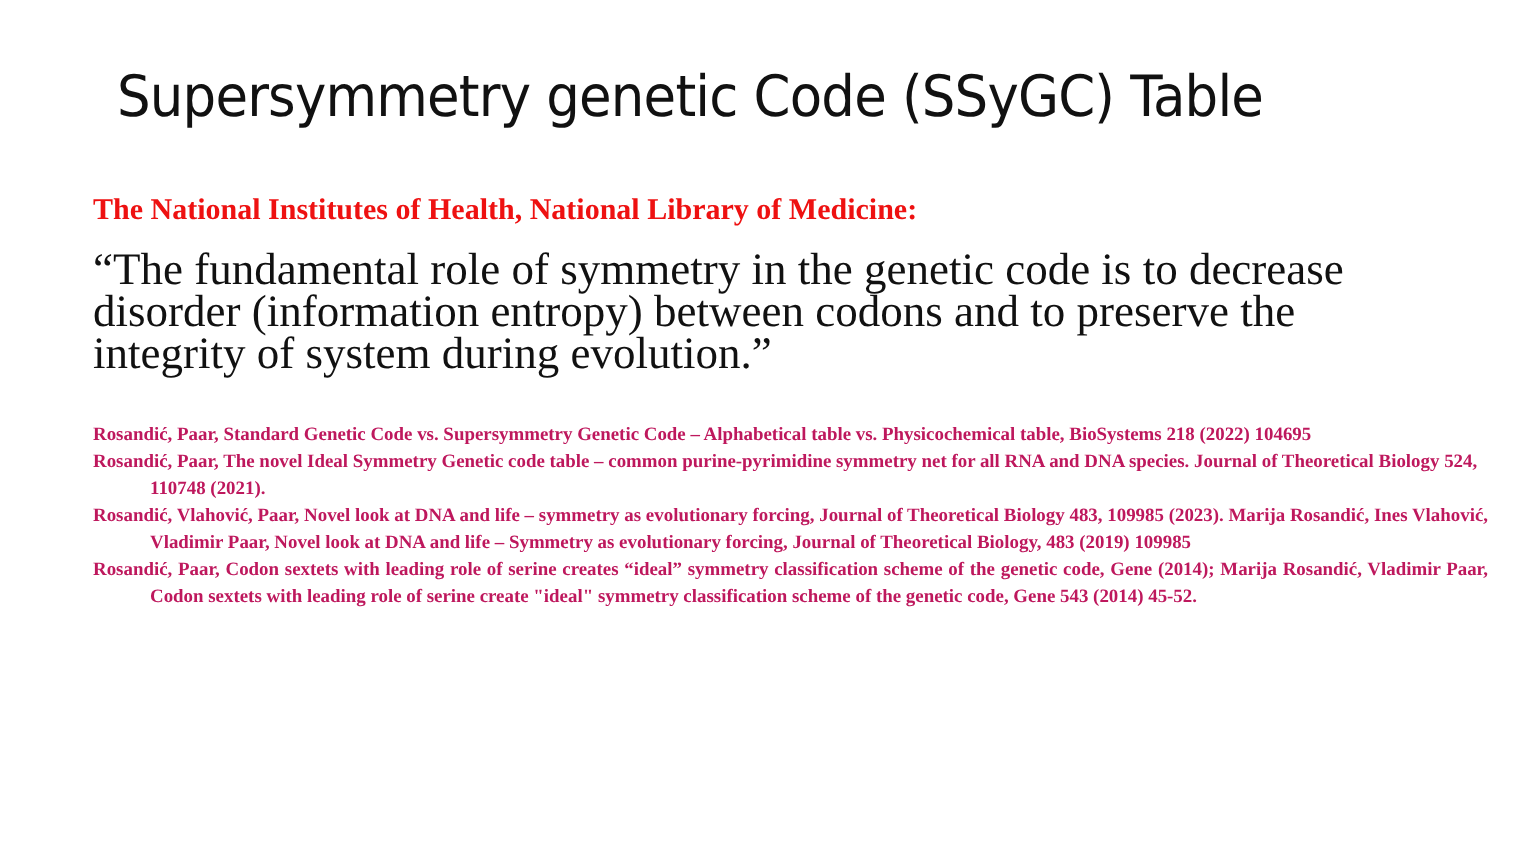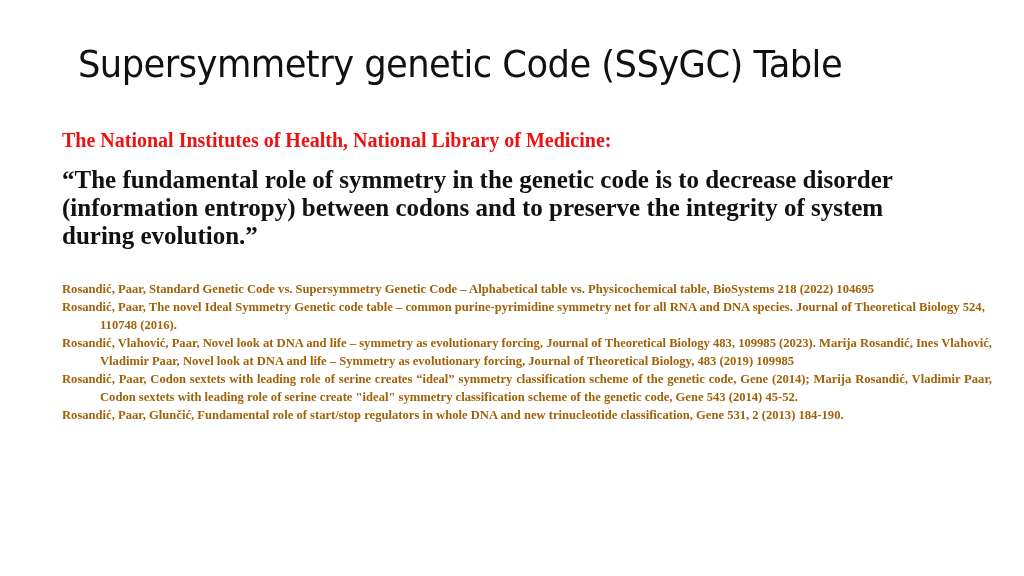--- a/index.html
+++ b/index.html
@@ -20,8 +20,8 @@
     }
     .quote {
       position: absolute; left: 62px; top: 166px; width: 890px;
-      font-family: "Liberation Serif", serif; font-size: 25px;
-      line-height: 28px; color: #111111; font-weight: bold;
+      font-family: "Liberation Serif", serif; font-size: 30px;
+      line-height: 28px; color: #111111;
     }
     .refs {
       position: absolute; left: 62px; top: 280px; width: 930px;

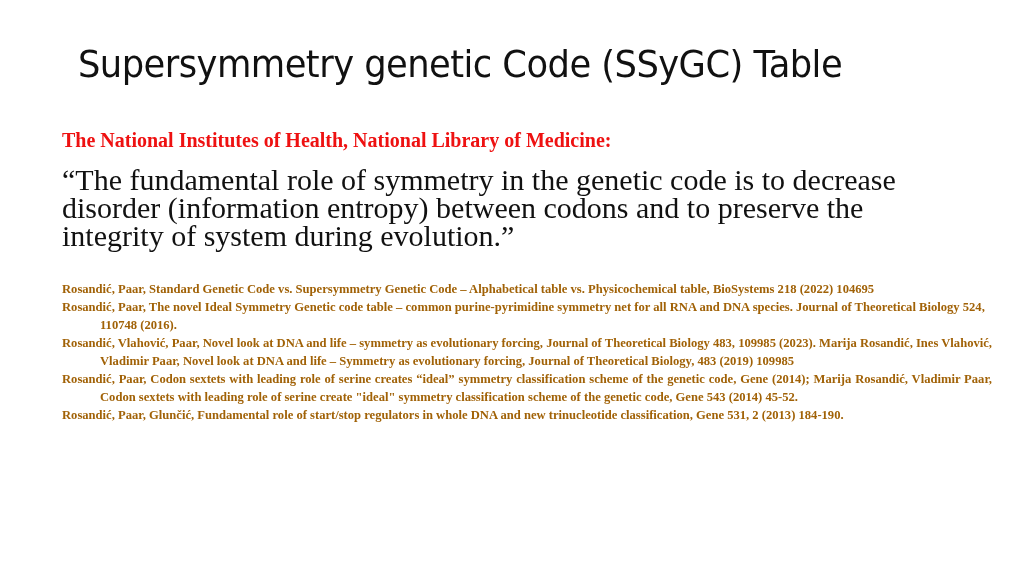--- a/index.html
+++ b/index.html
@@ -26,7 +26,7 @@
     .refs {
       position: absolute; left: 62px; top: 280px; width: 930px;
       font-family: "Liberation Serif", serif; font-weight: bold;
-      font-size: 12.6px; line-height: 18px; color: #a16207;
+      font-size: 12.6px; line-height: 18px; color: #be185d;
     }
     .ref {
       padding-left: 38px; text-indent: -38px; text-align: justify;

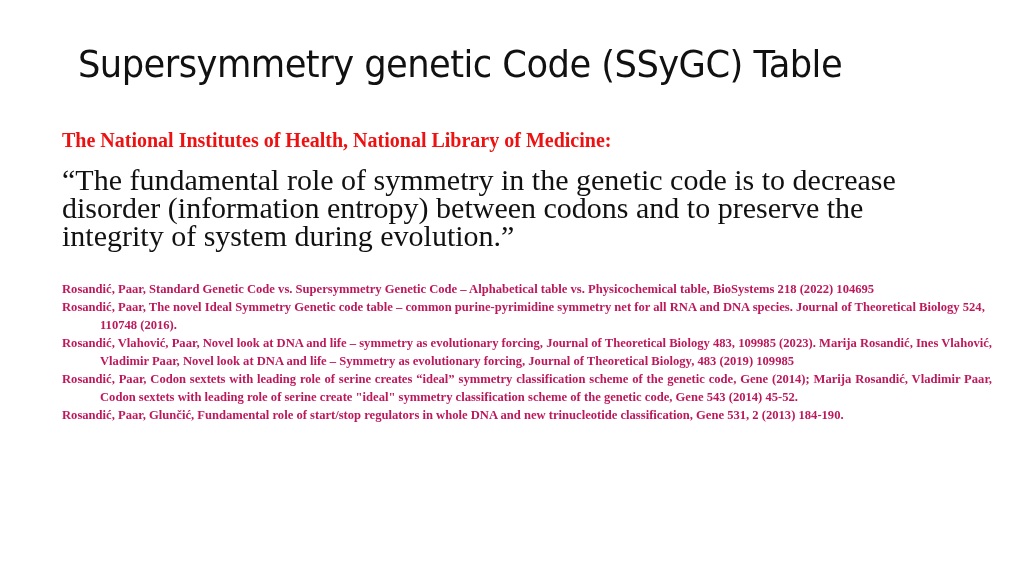--- a/index.html
+++ b/index.html
@@ -45,7 +45,7 @@
 
 <div class="refs">
   <p class="ref nojust">Rosandić, Paar, Standard Genetic Code vs. Supersymmetry Genetic   Code – Alphabetical table vs. Physicochemical table, BioSystems 218 (2022) 104695</p>
-  <p class="ref nojust">Rosandić, Paar, The novel Ideal Symmetry Genetic code table – common purine-pyrimidine symmetry net for all RNA and DNA species. Journal of Theoretical Biology 524, 110748 (2016).</p>
+  <p class="ref nojust">Rosandić, Paar, The novel Ideal Symmetry Genetic code table – common purine-pyrimidine symmetry net for all RNA and DNA species. Journal of Theoretical Biology 524, 110748 (2021).</p>
   <p class="ref">Rosandić, Vlahović, Paar, Novel look at DNA and life – symmetry as evolutionary forcing, Journal of Theoretical Biology 483, 109985 (2023). Marija Rosandić, Ines Vlahović, Vladimir Paar, Novel look at DNA and life – Symmetry as evolutionary forcing, Journal of Theoretical Biology, 483 (2019) 109985</p>
   <p class="ref">Rosandić, Paar, Codon sextets with leading role of serine creates “ideal” symmetry classification scheme of the genetic code, Gene (2014); Marija Rosandić, Vladimir Paar, Codon sextets with leading role of serine create "ideal" symmetry classification scheme of the genetic code, Gene 543 (2014) 45-52.</p>
   <p class="ref nojust">Rosandić, Paar, Glunčić, Fundamental role of start/stop regulators in whole DNA and new trinucleotide classification, Gene 531, 2 (2013) 184-190.</p>

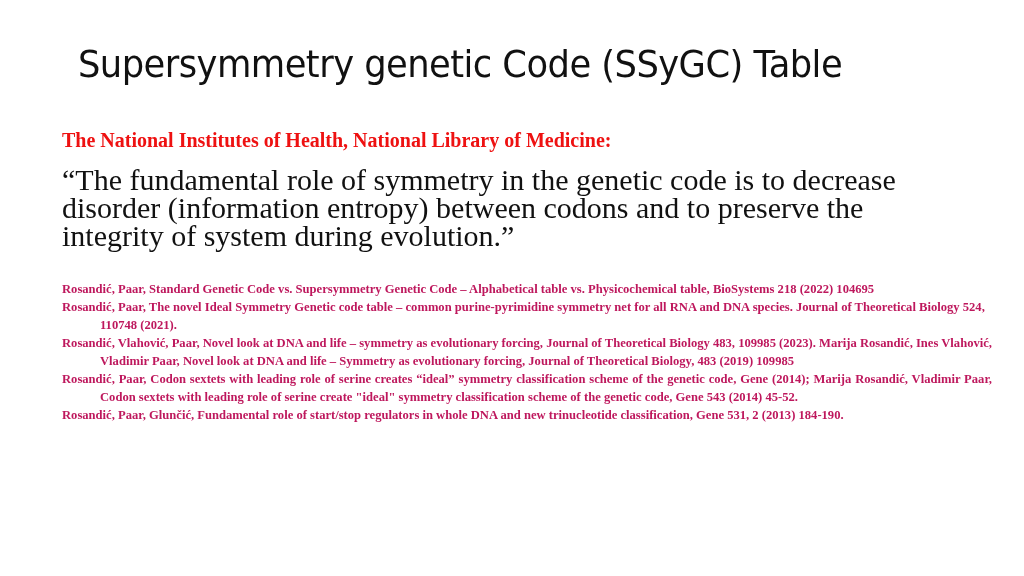--- a/index.html
+++ b/index.html
@@ -48,7 +48,6 @@
   <p class="ref nojust">Rosandić, Paar, The novel Ideal Symmetry Genetic code table – common purine-pyrimidine symmetry net for all RNA and DNA species. Journal of Theoretical Biology 524, 110748 (2021).</p>
   <p class="ref">Rosandić, Vlahović, Paar, Novel look at DNA and life – symmetry as evolutionary forcing, Journal of Theoretical Biology 483, 109985 (2023). Marija Rosandić, Ines Vlahović, Vladimir Paar, Novel look at DNA and life – Symmetry as evolutionary forcing, Journal of Theoretical Biology, 483 (2019) 109985</p>
   <p class="ref">Rosandić, Paar, Codon sextets with leading role of serine creates “ideal” symmetry classification scheme of the genetic code, Gene (2014); Marija Rosandić, Vladimir Paar, Codon sextets with leading role of serine create "ideal" symmetry classification scheme of the genetic code, Gene 543 (2014) 45-52.</p>
-  <p class="ref nojust">Rosandić, Paar, Glunčić, Fundamental role of start/stop regulators in whole DNA and new trinucleotide classification, Gene 531, 2 (2013) 184-190.</p>
 </div>
 
 </body></html>

